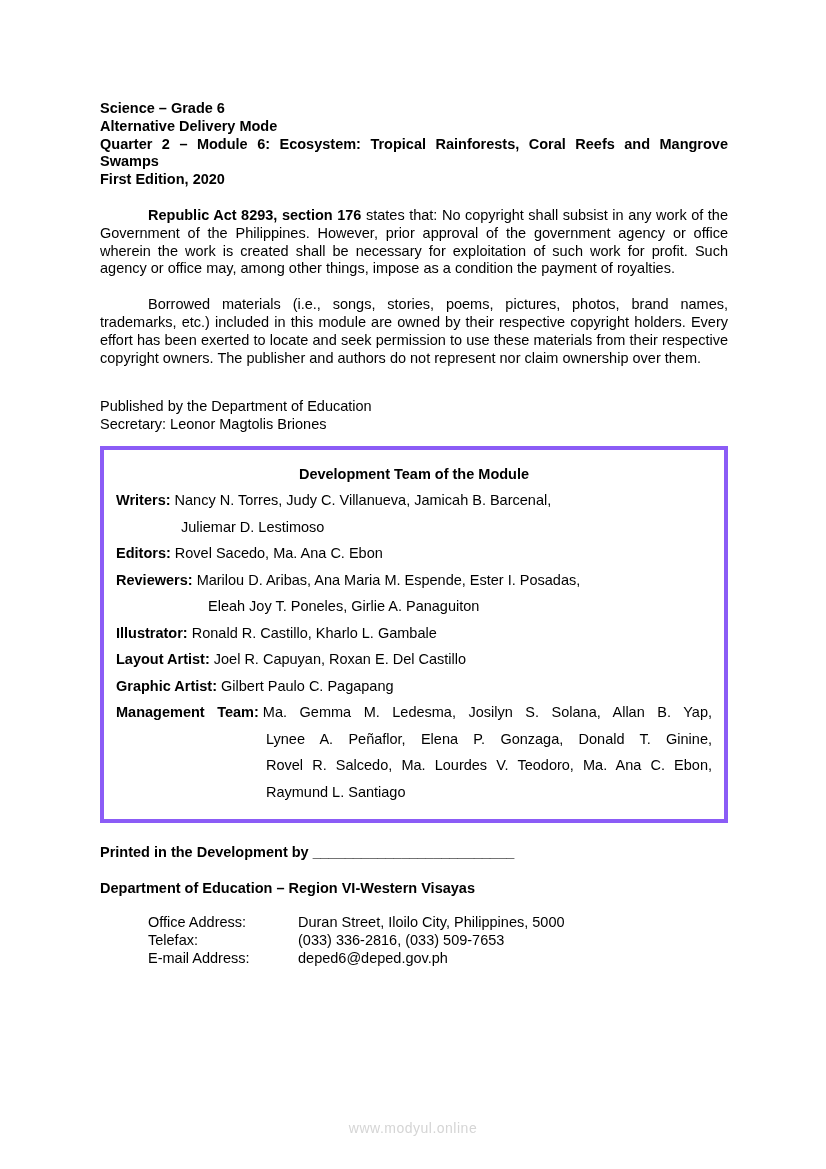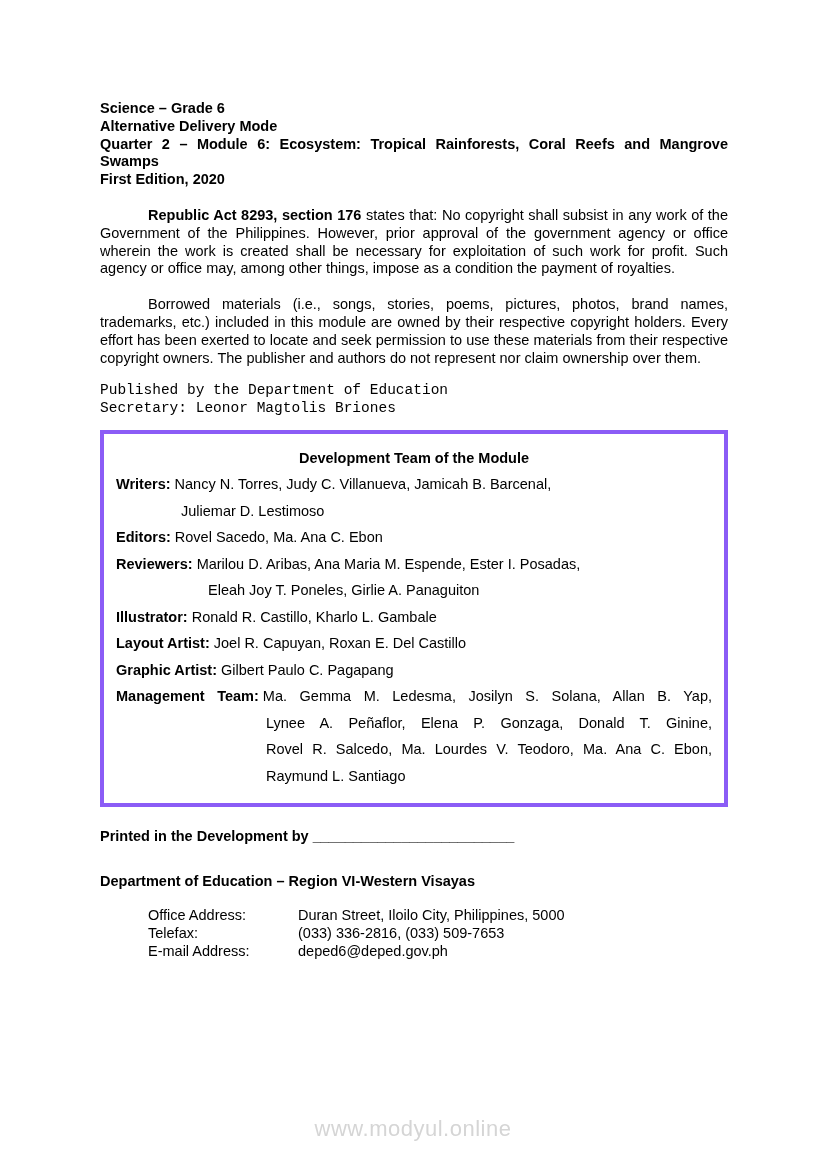--- a/index.html
+++ b/index.html
@@ -32,7 +32,7 @@
     text-align: justify;
     text-indent: 48px;
   }
-  .publisher-block { margin-top: 15px; font-family: Liberation Mono, monospace; }
+  .publisher-block { margin-top: 31px; }
   .team-box {
     margin-top: 12px;
     border: 4px solid #8b5cf6;

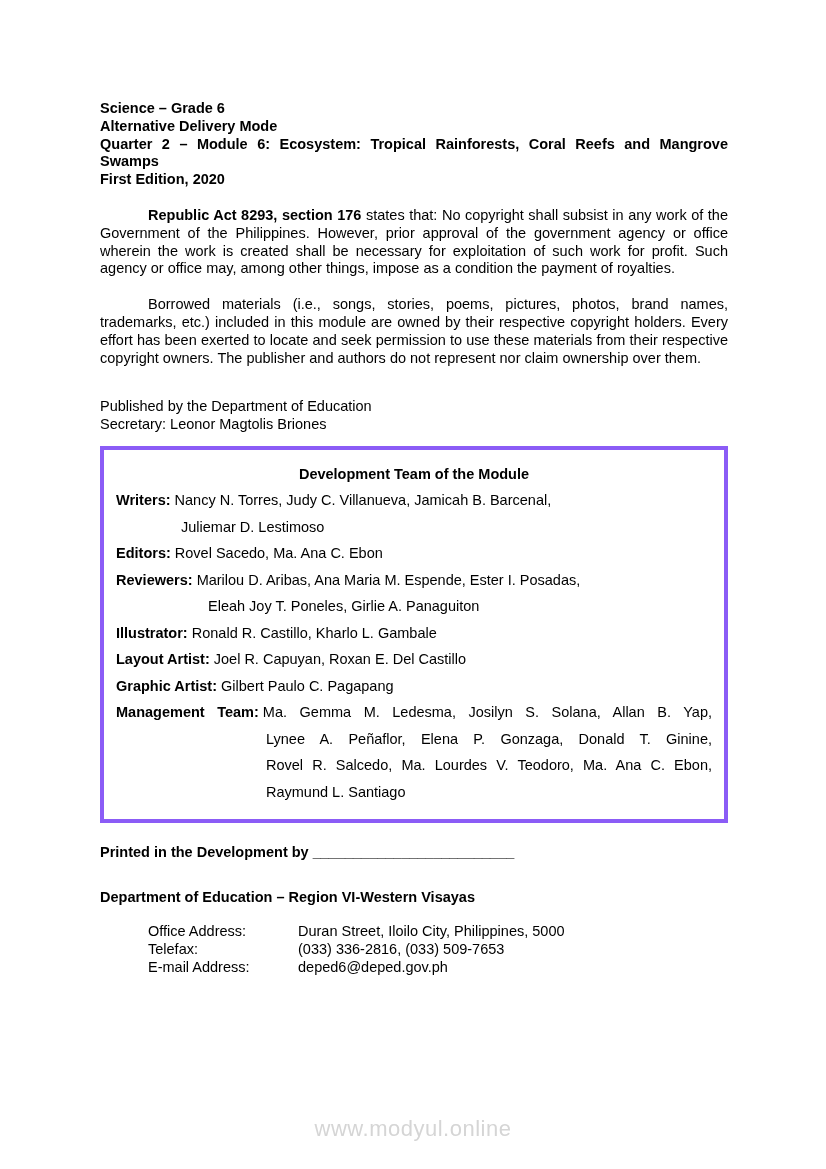--- a/index.html
+++ b/index.html
@@ -52,7 +52,7 @@
     text-align-last: justify;
   }
   .printed-line { margin-top: 21px; font-weight: bold; }
-  .dept-line { margin-top: 27px; font-weight: bold; }
+  .dept-line { margin-top: 18px; font-weight: bold; }
   .contact-block { margin-top: 16px; margin-left: 48px; }
   .contact-row { display: flex; }
   .contact-label { width: 150px; flex: 0 0 150px; }

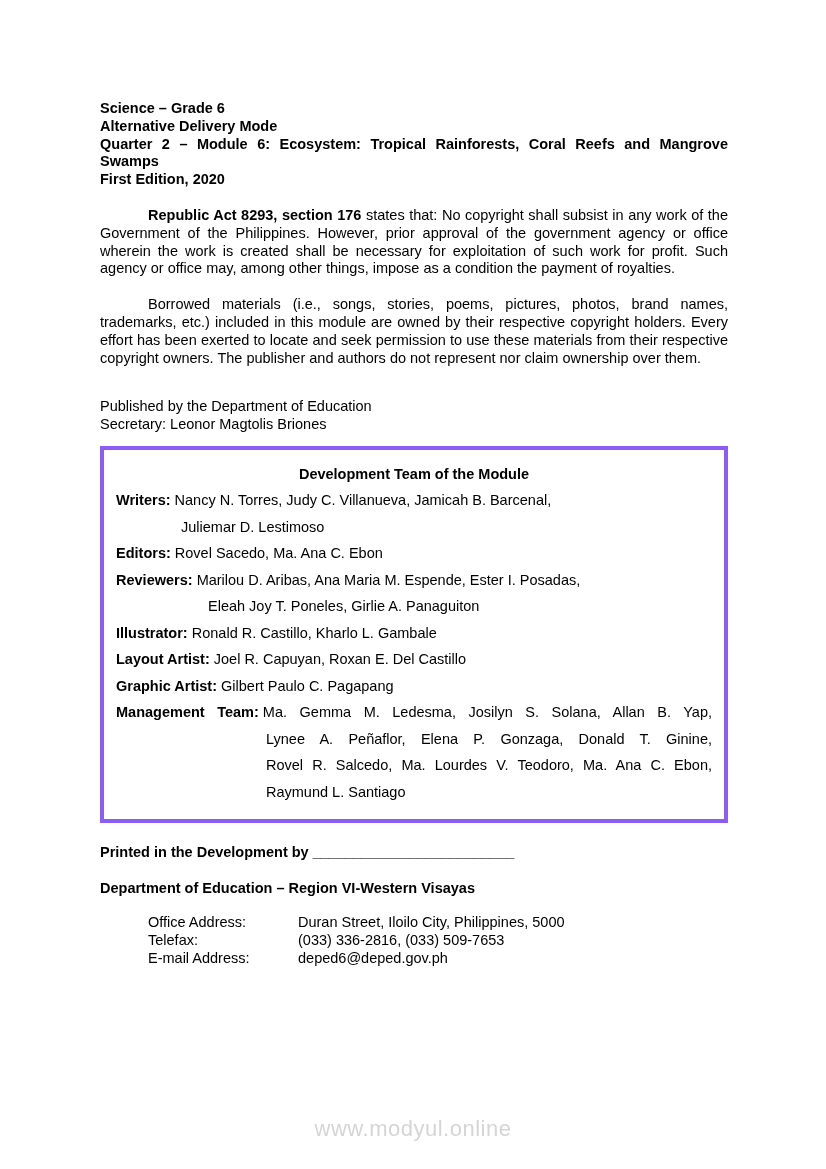--- a/index.html
+++ b/index.html
@@ -62,7 +62,7 @@
     top: 1120px;
     width: 826px;
     text-align: center;
-    font-size: 22px;
+    font-size: 14px;
     color: #d5d5d5;
     letter-spacing: 0.5px;
   }

